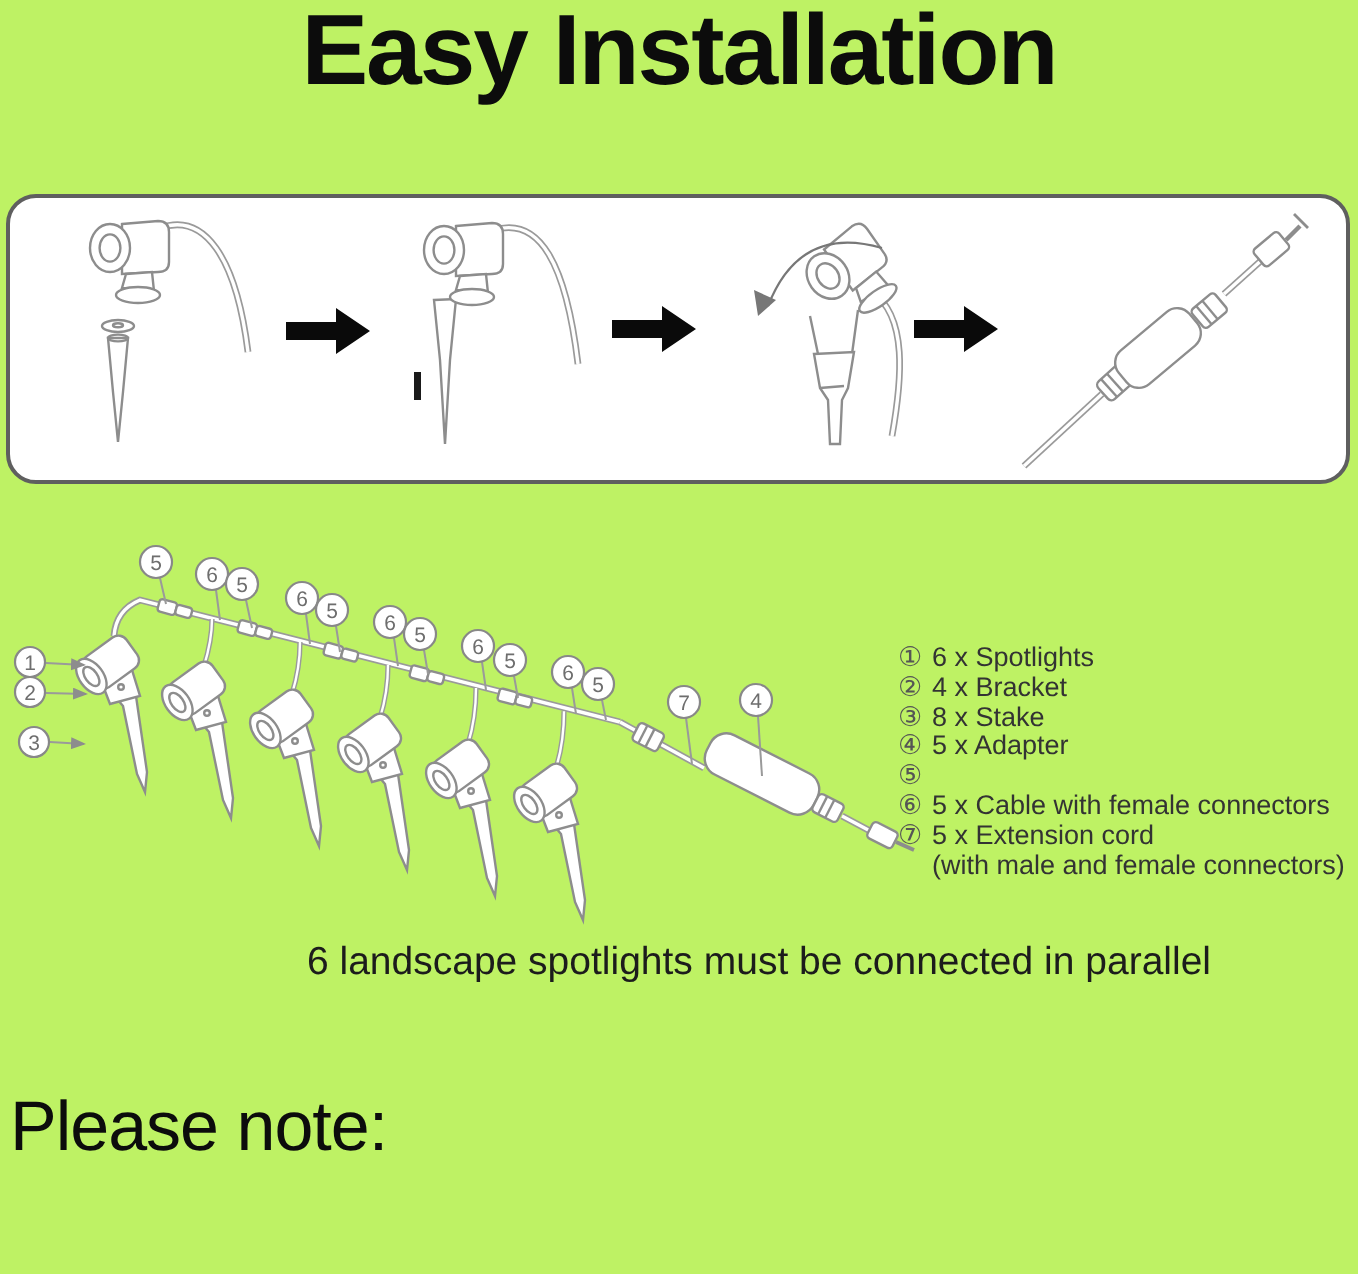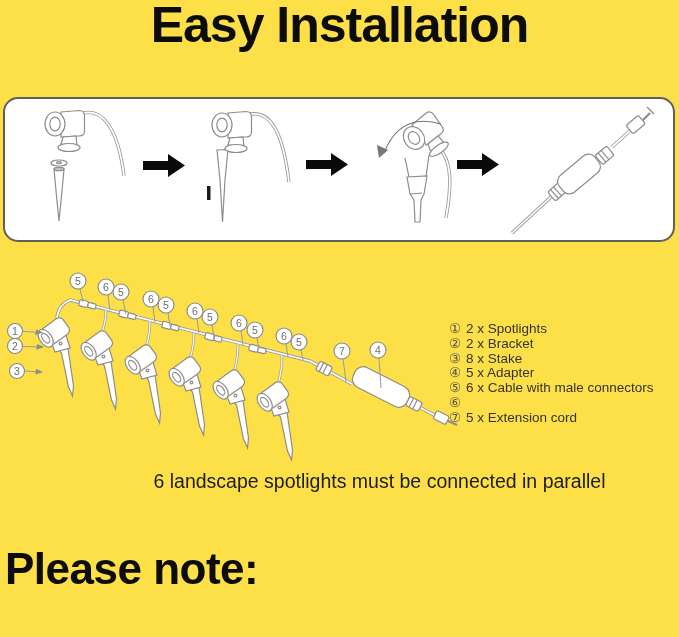--- a/index.html
+++ b/index.html
@@ -4,7 +4,7 @@
 <style>
   html,body{margin:0;padding:0;background:#fff;}
   .page{
-    position:relative;width:679px;height:637px;background:#fde047;
+    position:relative;width:679px;height:637px;background:#bef264;
     font-family:"Liberation Sans",sans-serif;color:#111;overflow:hidden;
   }
   .title{

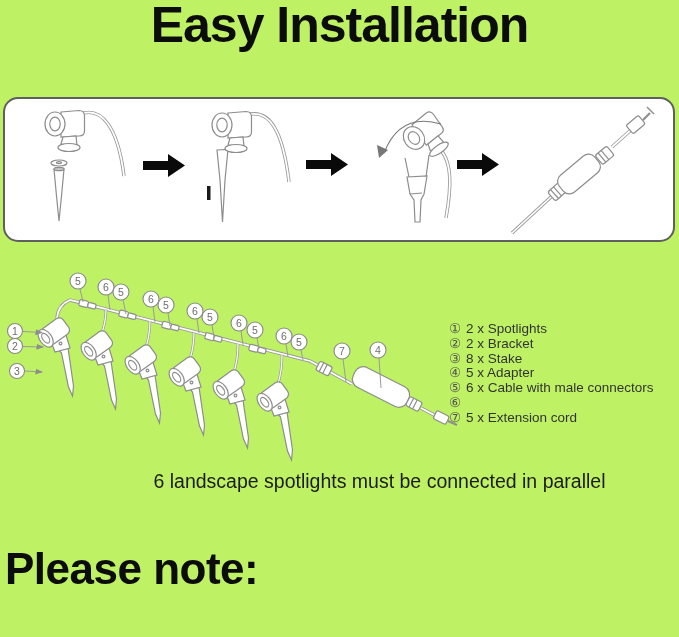--- a/index.html
+++ b/index.html
@@ -292,7 +292,7 @@
   <div class="legend">
     <div class="lrow">
         <span class="lnum">①</span>
-        <span>2 x Spotlights</span>
+        <span>6 x Spotlights</span>
       </div>
     <div class="lrow">
         <span class="lnum">②</span>

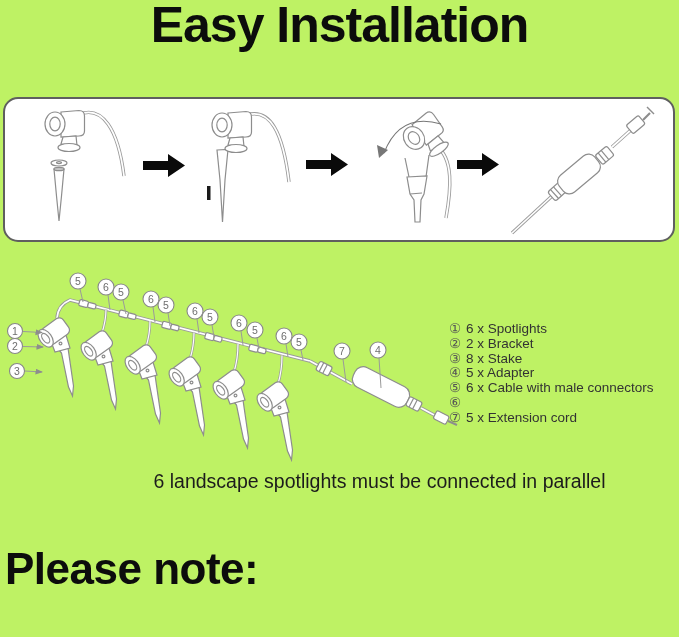--- a/index.html
+++ b/index.html
@@ -296,7 +296,7 @@
       </div>
     <div class="lrow">
         <span class="lnum">②</span>
-        <span>2 x Bracket</span>
+        <span>4 x Bracket</span>
       </div>
     <div class="lrow">
         <span class="lnum">③</span>

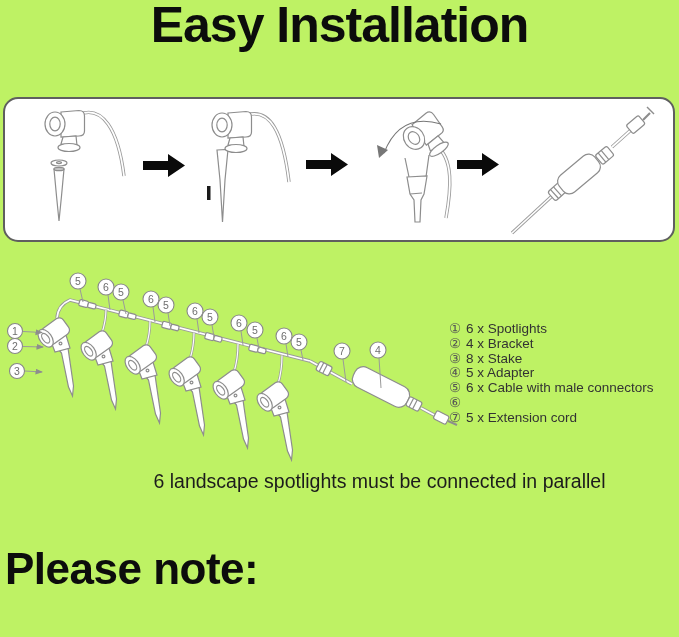--- a/index.html
+++ b/index.html
@@ -308,7 +308,6 @@
       </div>
     <div class="lrow">
         <span class="lnum">⑤</span>
-        <span>6 x Cable with male connectors</span>
       </div>
     <div class="lrow">
         <span class="lnum">⑥</span>

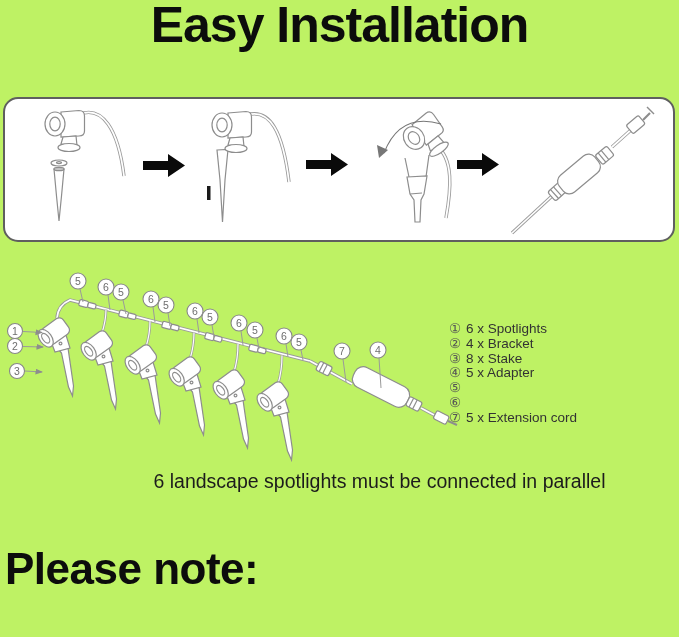--- a/index.html
+++ b/index.html
@@ -311,6 +311,7 @@
       </div>
     <div class="lrow">
         <span class="lnum">⑥</span>
+        <span>5 x Cable with female connectors</span>
       </div>
     <div class="lrow">
         <span class="lnum">⑦</span>

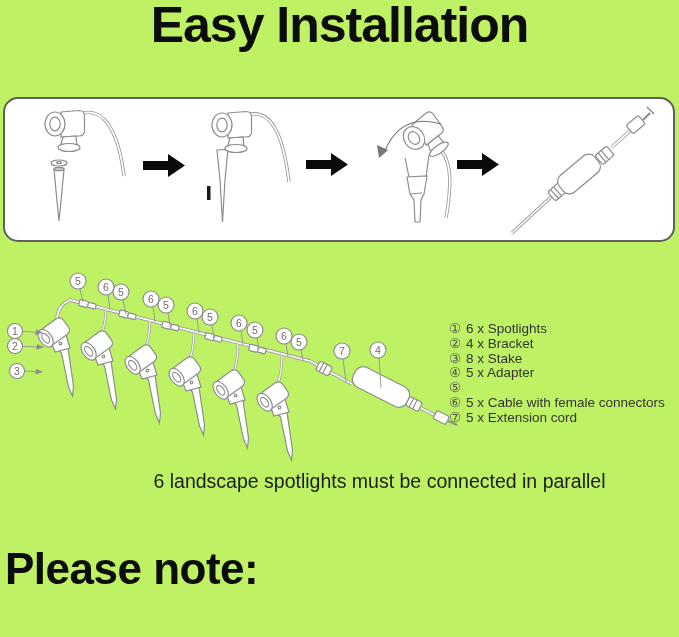--- a/index.html
+++ b/index.html
@@ -317,6 +317,10 @@
         <span class="lnum">⑦</span>
         <span>5 x Extension cord</span>
       </div>
+    <div class="lrow">
+        <span class="lnum"></span>
+        <span>(with male and female connectors)</span>
+      </div>
   </div>
 
   <div class="caption">6 landscape spotlights must be connected in parallel</div>

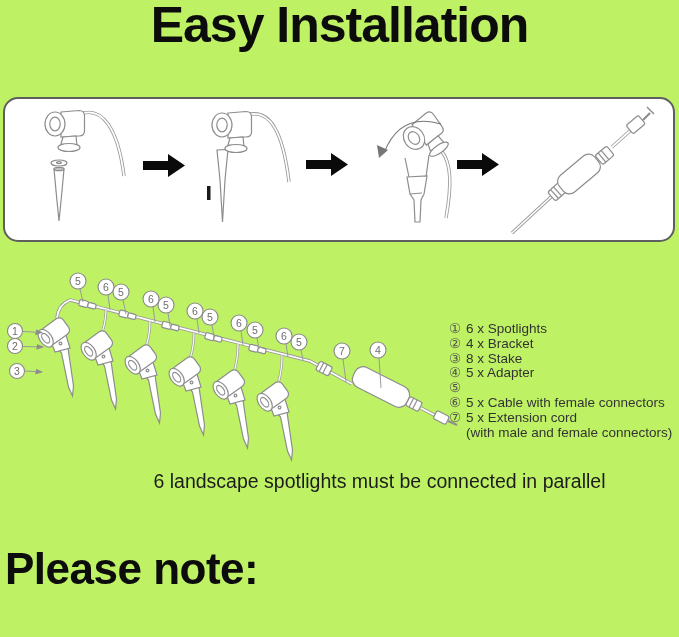--- a/index.html
+++ b/index.html
@@ -37,7 +37,7 @@
   }
   .note-heading{
     position:absolute;top:544px;left:5px;margin:0;
-    font-size:44px;font-weight:700;color:#0c0c0c;letter-spacing:-0.5px;
+    font-size:35px;font-weight:400;color:#0c0c0c;letter-spacing:-0.5px;
   }
   .note-body{
     position:absolute;top:591px;left:5px;width:660px;

